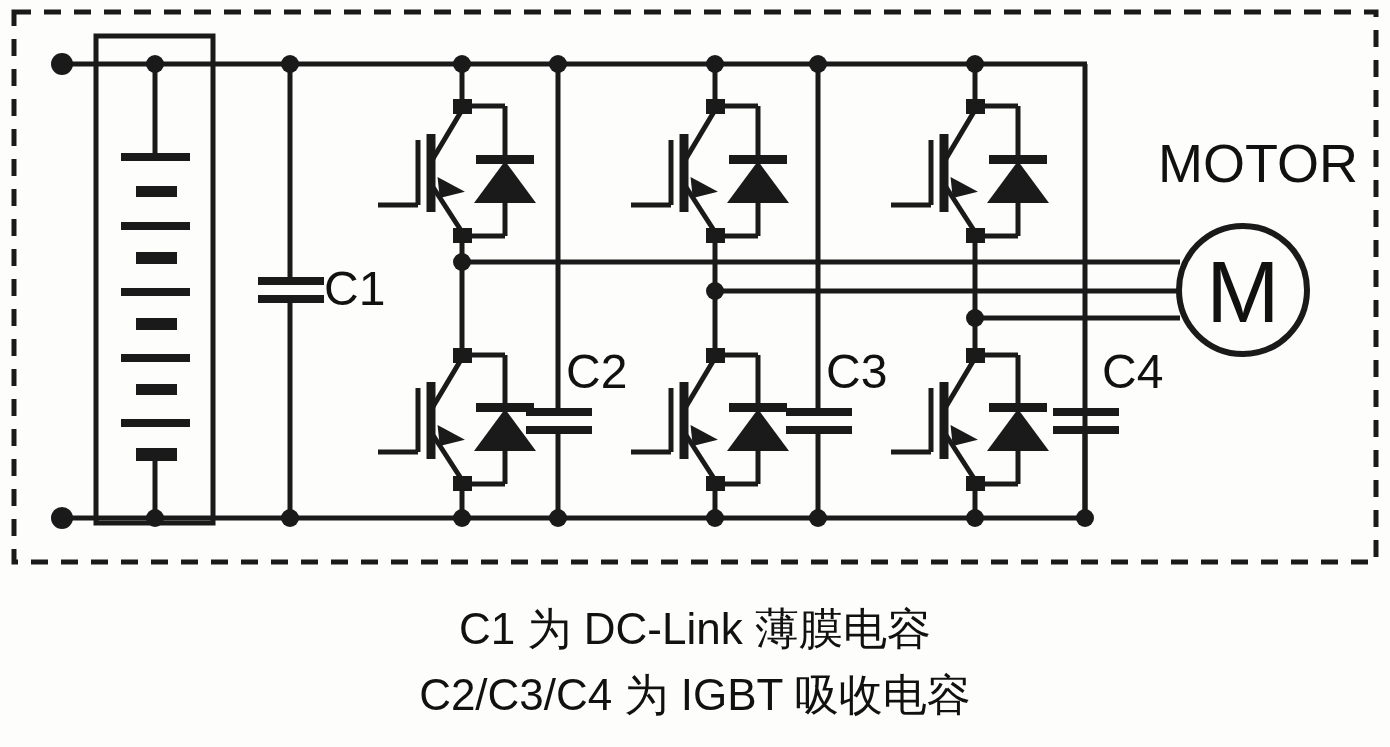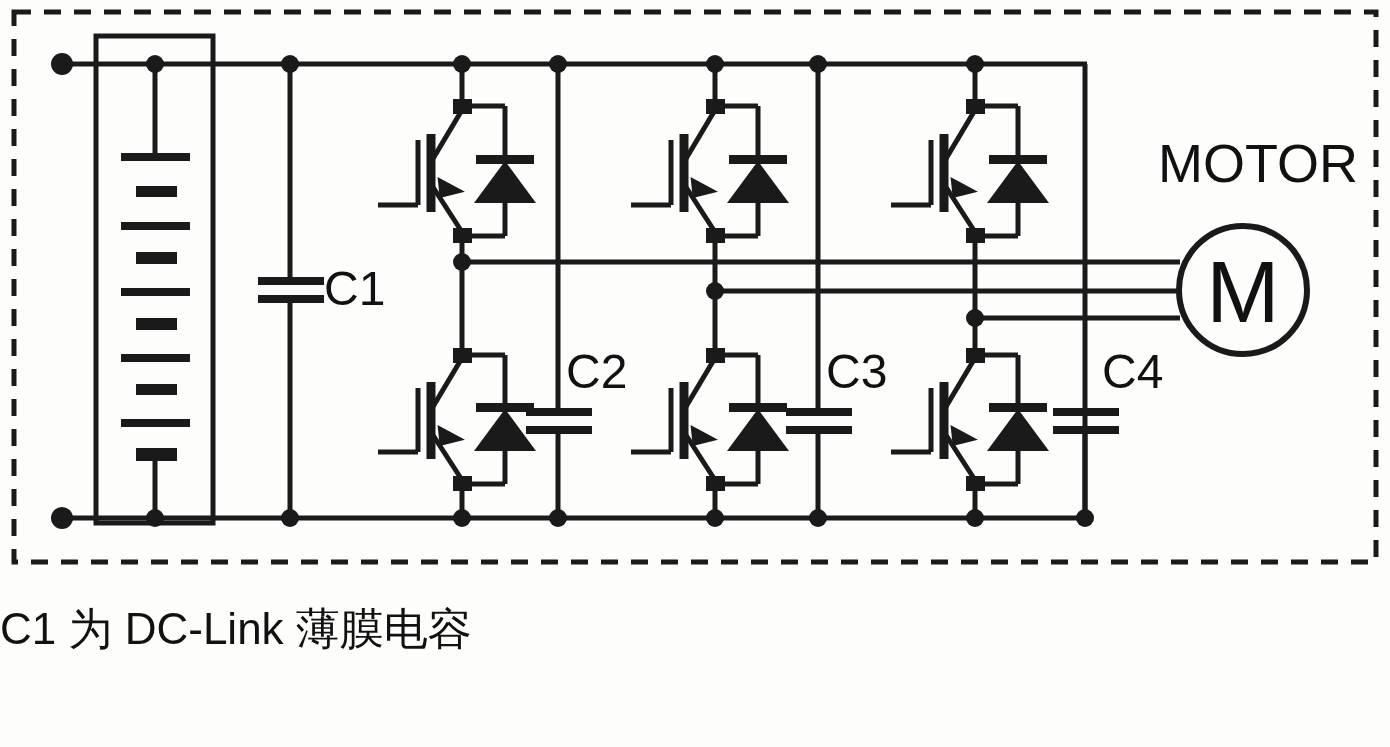--- a/index.html
+++ b/index.html
@@ -80,6 +80,7 @@
     left: 0;
     top: 596px;
     width: 1390px;
+    text-align: center;
   }
   .caption-line {
     font-family: "Liberation Sans", "DejaVu Sans", sans-serif;

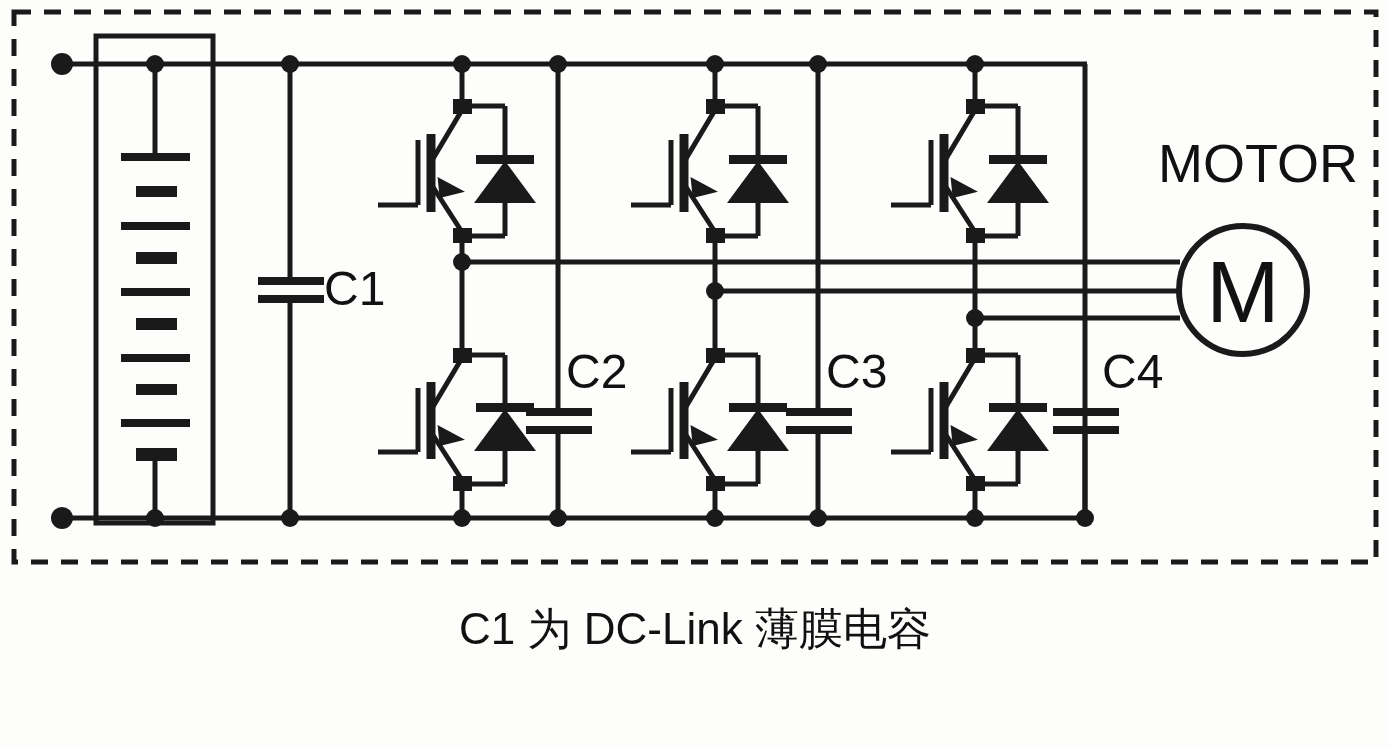--- a/index.html
+++ b/index.html
@@ -334,6 +334,7 @@
 
   <div class="caption-block">
     <div class="caption-line">C1 为 DC-Link 薄膜电容</div>
+    <div class="caption-line">C2/C3/C4 为 IGBT 吸收电容</div>
   </div>
 
 </div>

